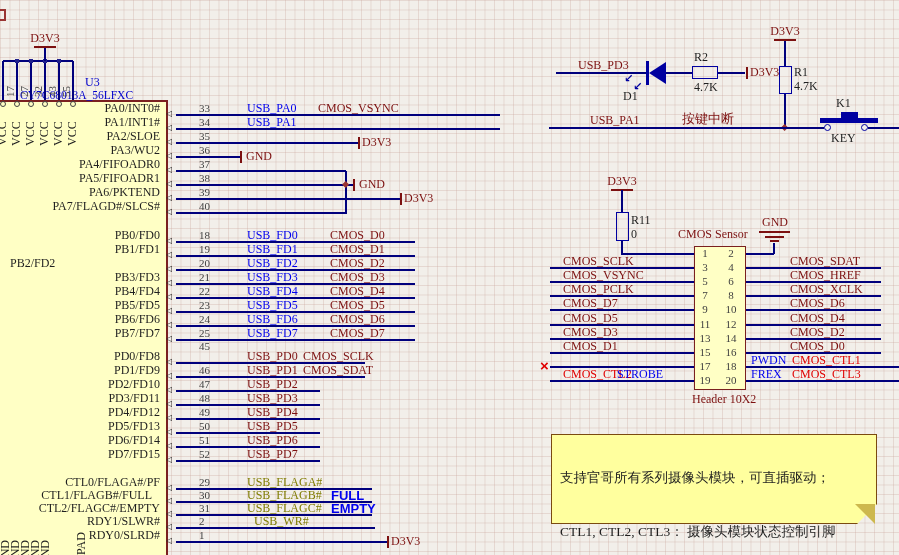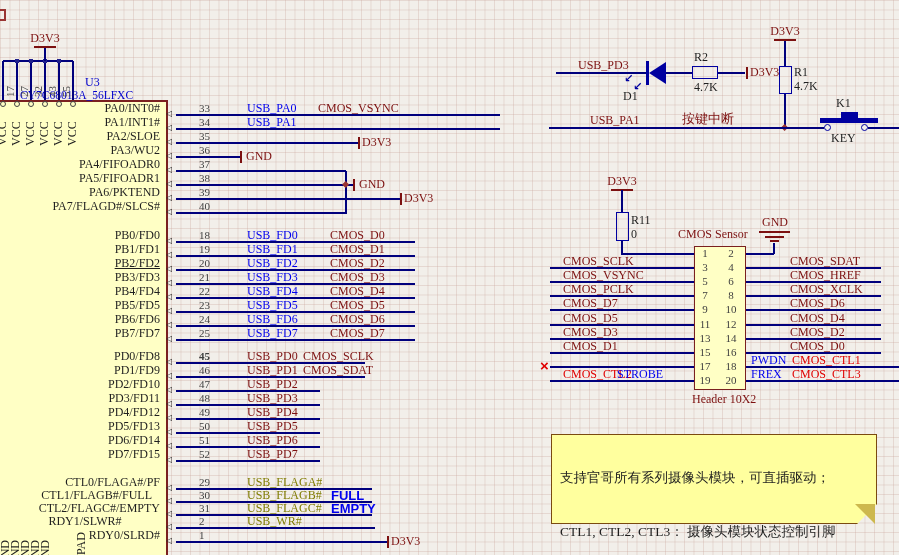--- a/index.html
+++ b/index.html
@@ -133,7 +133,7 @@
     <div style="position: absolute; left: 176px; top: 255px; width: 239px; height: 1.6px; background: rgb(0, 0, 125);"></div>
     <div class="lbl c-blue" style="position: absolute; left: 247px; top: 243px;">USB_FD1</div>
     <div class="lbl c-maroon" style="position: absolute; left: 330px; top: 243px;">CMOS_D1</div>
-    <div class="lbl c-dark" style="position: absolute; left: 10px; top: 257px; width: 150px; text-align: right; text-decoration: underline;">PB2/FD2</div>
+    <div class="lbl c-dark" style="position: absolute; left: 10px; top: 257px; width: 150px; text-align: left;">PB2/FD2</div>
     <div style="position: absolute; left: 166px; top: 264px; font: 8px &quot;DejaVu Sans&quot;, sans-serif; color: rgb(42, 42, 42);">◁</div>
     <div class="lbl pin-num" style="position: absolute; left: 199px; top: 257px;">20</div>
     <div style="position: absolute; left: 176px; top: 269px; width: 239px; height: 1.6px; background: rgb(0, 0, 125);"></div>

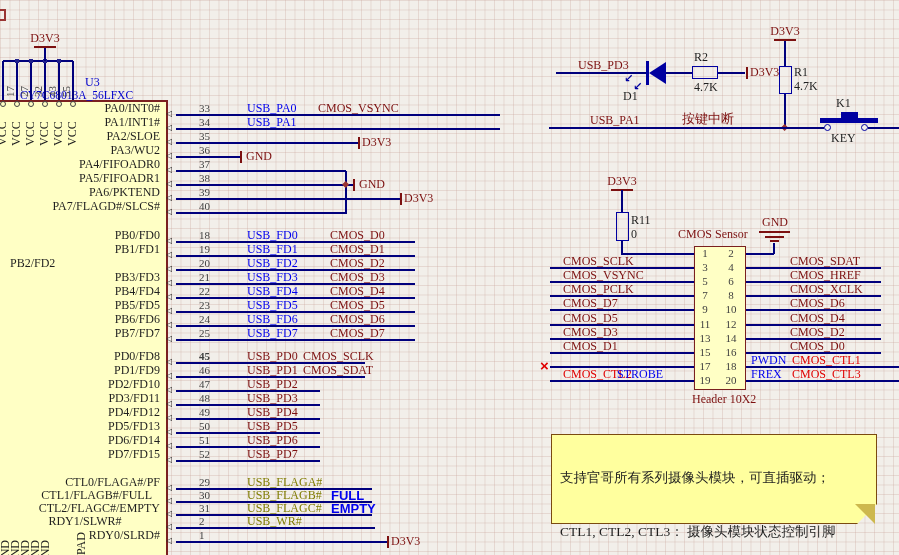--- a/index.html
+++ b/index.html
@@ -171,7 +171,7 @@
     <div class="lbl c-maroon" style="position: absolute; left: 330px; top: 327px;">CMOS_D7</div>
     <div class="lbl c-dark" style="position: absolute; left: 10px; top: 350px; width: 150px; text-align: right;">PD0/FD8</div>
     <div style="position: absolute; left: 166px; top: 357px; font: 8px &quot;DejaVu Sans&quot;, sans-serif; color: rgb(42, 42, 42);">◁</div>
-    <div class="lbl pin-num" style="position: absolute; left: 199px; top: 350px; font-weight: bold;">45</div>
+    <div class="lbl pin-num" style="position: absolute; left: 199px; top: 340px;">45</div>
     <div style="position: absolute; left: 176px; top: 362px; width: 189px; height: 1.6px; background: rgb(0, 0, 125);"></div>
     <div class="lbl c-maroon" style="position: absolute; left: 247px; top: 350px;">USB_PD0</div>
     <div class="lbl c-maroon" style="position: absolute; left: 303px; top: 350px;">CMOS_SCLK</div>

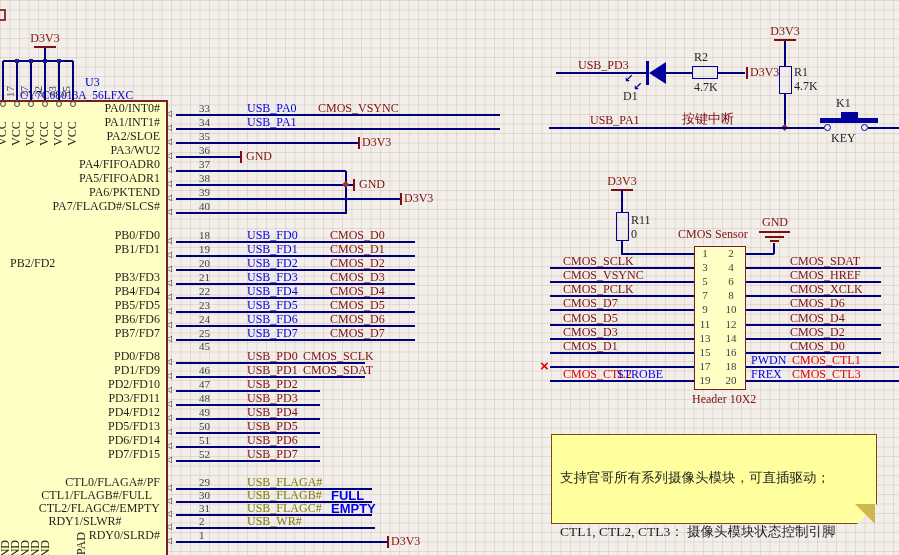--- a/index.html
+++ b/index.html
@@ -228,7 +228,7 @@
     <div style="position: absolute; left: 176px; top: 514px; width: 196px; height: 1.6px; background: rgb(0, 0, 125);"></div>
     <div class="lbl c-olive" style="position: absolute; left: 247px; top: 502px;">USB_FLAGC#</div>
     <div class="lbl tag" style="position: absolute; left: 331px; top: 502px;">EMPTY</div>
-    <div class="lbl c-dark" style="position: absolute; left: 10px; top: 515px; width: 150px; text-align: center;">RDY1/SLWR#</div>
+    <div class="lbl c-dark" style="position: absolute; left: 10px; top: 515px; width: 150px; text-align: right;">RDY1/SLWR#</div>
     <div style="position: absolute; left: 166px; top: 522px; font: 8px &quot;DejaVu Sans&quot;, sans-serif; color: rgb(42, 42, 42);">◁</div>
     <div class="lbl pin-num" style="position: absolute; left: 199px; top: 515px;">2</div>
     <div style="position: absolute; left: 176px; top: 527px; width: 199px; height: 1.6px; background: rgb(0, 0, 125);"></div>

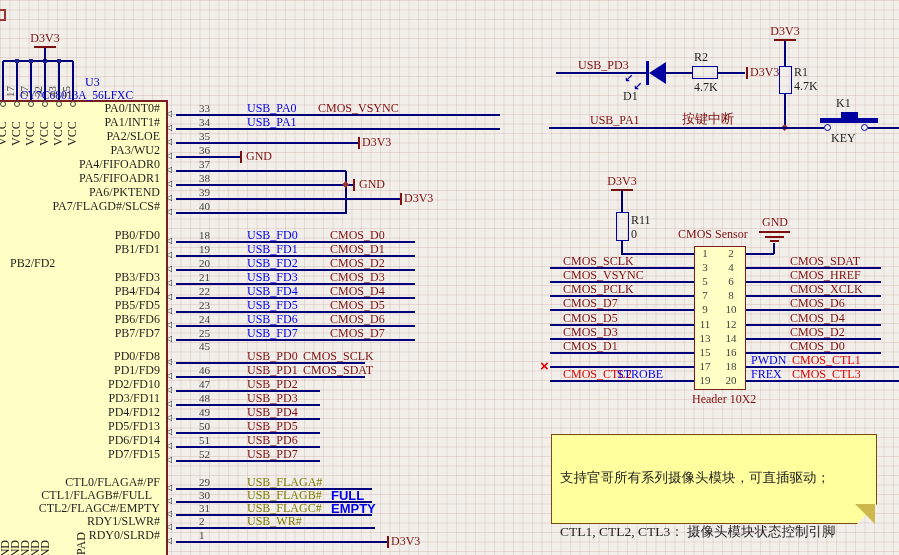--- a/index.html
+++ b/index.html
@@ -232,7 +232,7 @@
     <div style="position: absolute; left: 166px; top: 522px; font: 8px &quot;DejaVu Sans&quot;, sans-serif; color: rgb(42, 42, 42);">◁</div>
     <div class="lbl pin-num" style="position: absolute; left: 199px; top: 515px;">2</div>
     <div style="position: absolute; left: 176px; top: 527px; width: 199px; height: 1.6px; background: rgb(0, 0, 125);"></div>
-    <div class="lbl c-olive" style="position: absolute; left: 247px; top: 515px;">USB_WR#</div>
+    <div class="lbl c-olive" style="position: absolute; left: 254px; top: 515px;">USB_WR#</div>
     <div class="lbl c-dark" style="position: absolute; left: 10px; top: 529px; width: 150px; text-align: right;">RDY0/SLRD#</div>
     <div style="position: absolute; left: 166px; top: 536px; font: 8px &quot;DejaVu Sans&quot;, sans-serif; color: rgb(42, 42, 42);">◁</div>
     <div class="lbl pin-num" style="position: absolute; left: 199px; top: 529px;">1</div>

